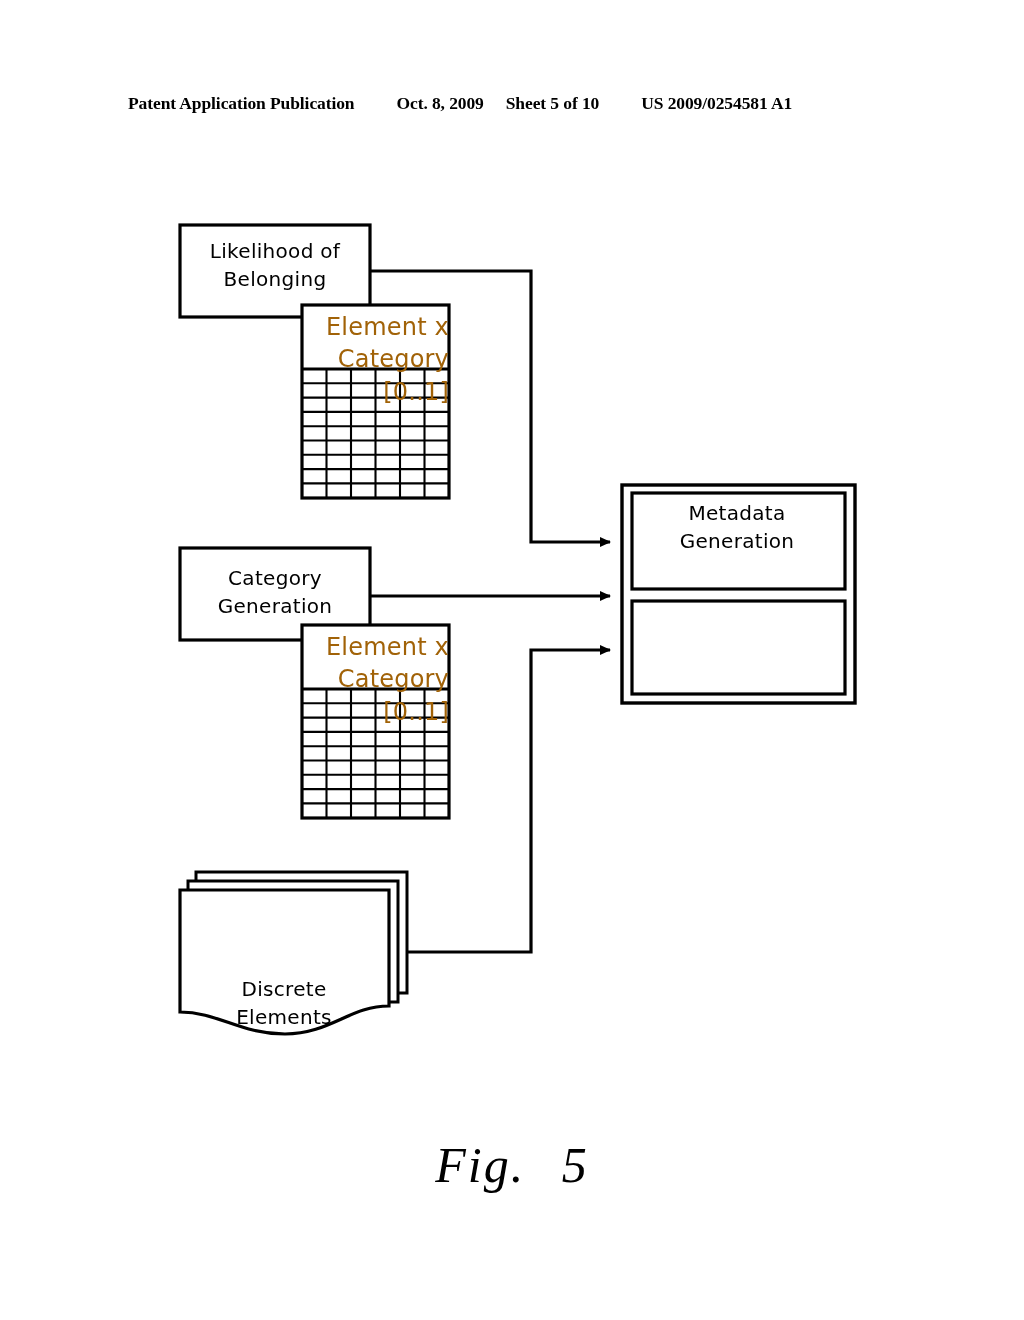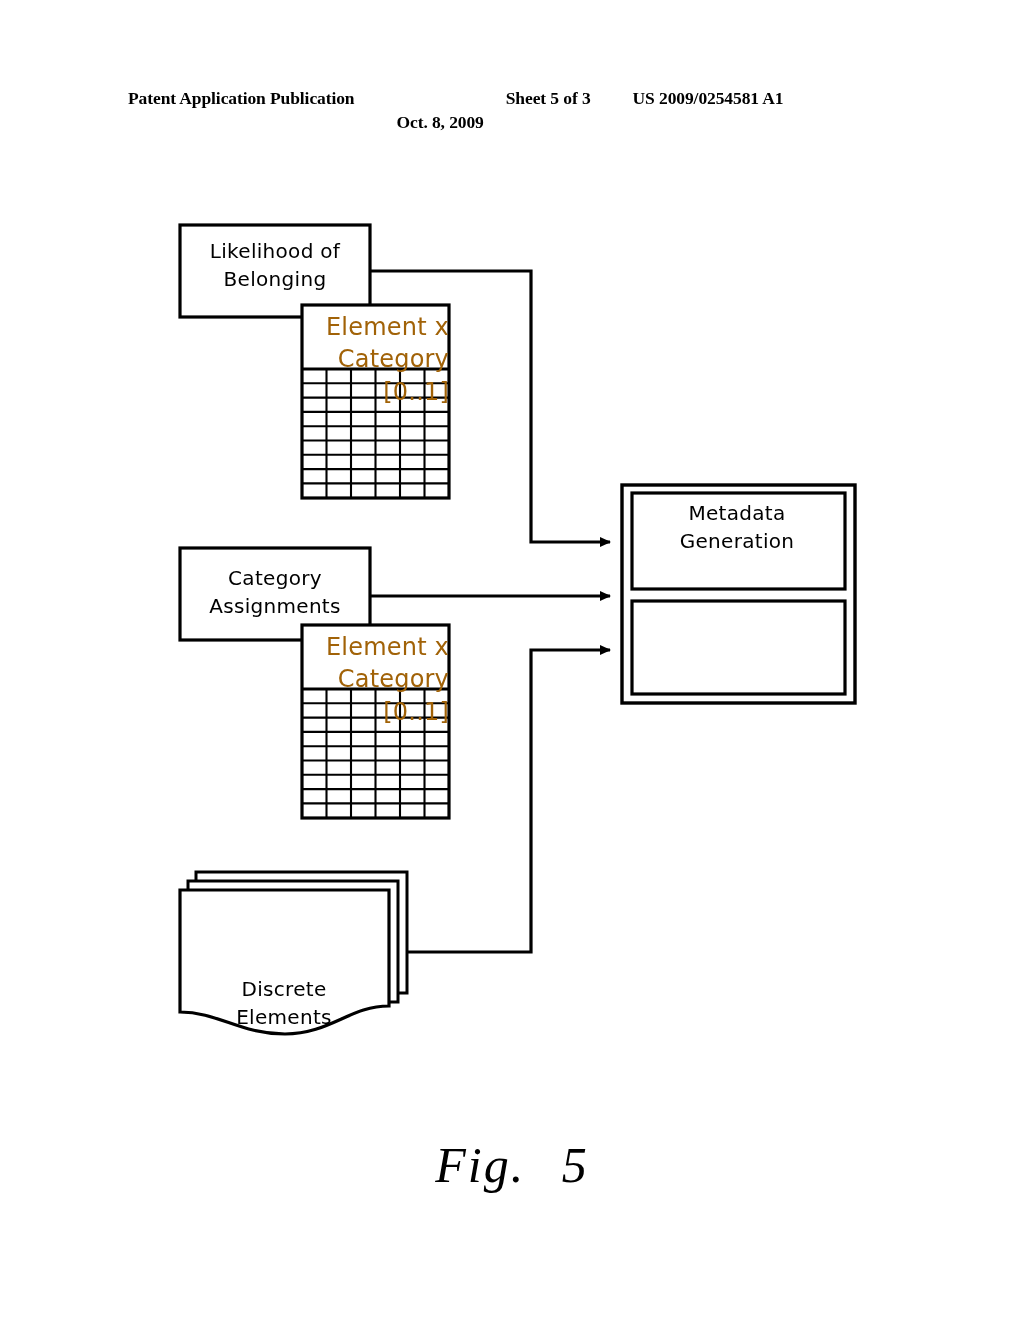--- a/index.html
+++ b/index.html
@@ -23,7 +23,7 @@
     width: 770px;
     height: 26px;
     display: flex;
-    align-items: flex-start;
+    align-items: flex-end;
     font-family: "Liberation Serif", serif;
     font-weight: bold;
     font-size: 17.5px;

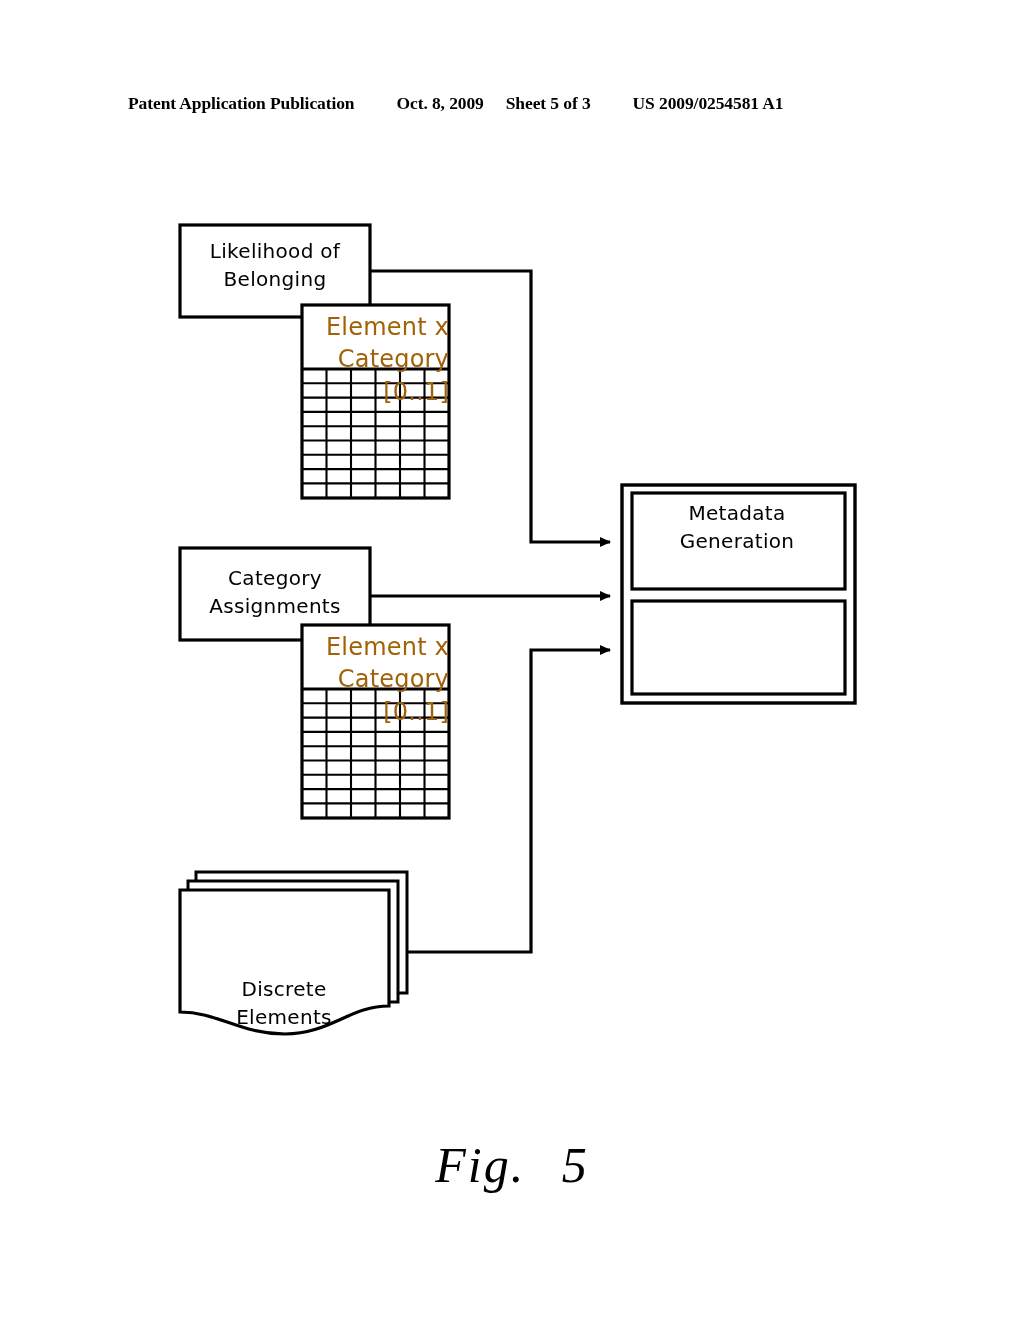--- a/index.html
+++ b/index.html
@@ -105,7 +105,7 @@
 <div id="patent-header">
   <span class="h-pub">Patent Application Publication</span>
   <span class="h-date">Oct. 8, 2009</span>
-  <span class="h-sheet">Sheet 5 of 3</span>
+  <span class="h-sheet">Sheet 5 of 10</span>
   <span class="h-num">US 2009/0254581 A1</span>
 </div>
 

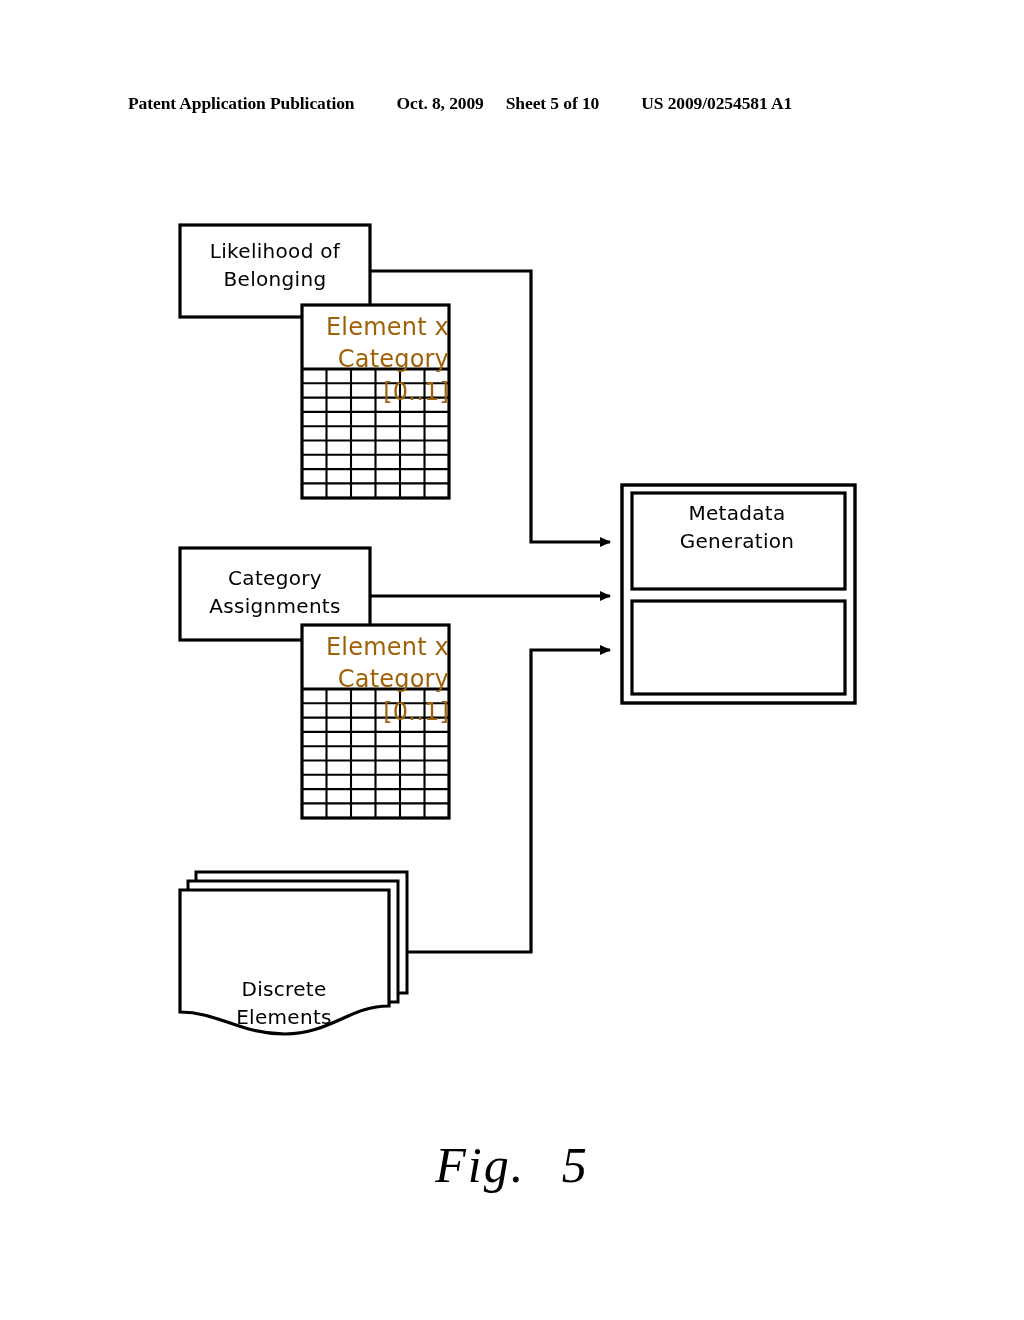--- a/index.html
+++ b/index.html
@@ -200,7 +200,7 @@
 Category  [0..1]</div>
 
   <div class="node-label" id="label-category-assign">Category
-Assignments</div>
+Generation</div>
 
   <div class="tbl-label" id="label-table-bottom">Element  x
 Category  [0..1]</div>

